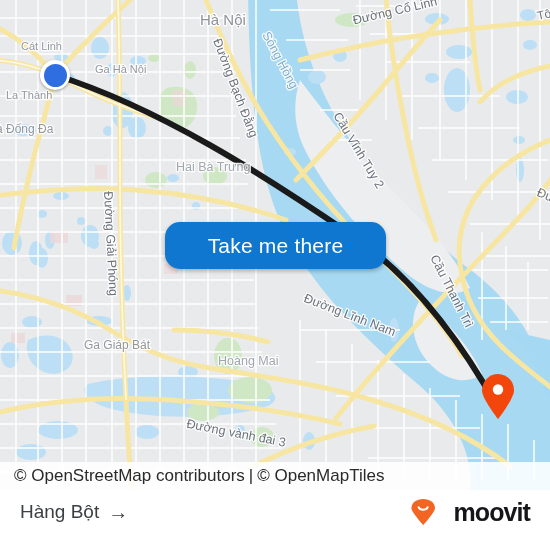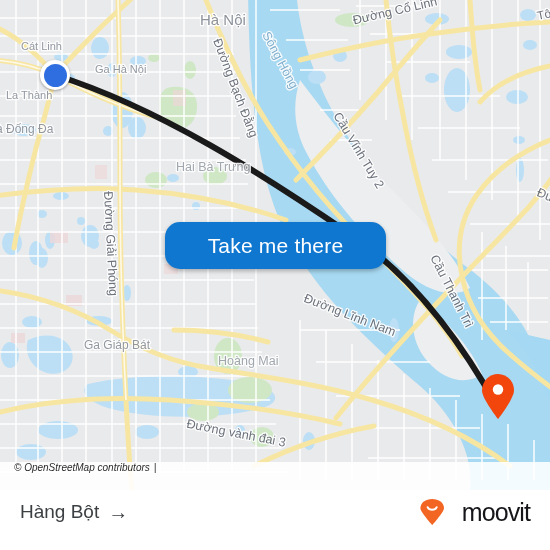--- a/index.html
+++ b/index.html
@@ -89,12 +89,12 @@
     height: 28px;
     background: rgba(255,255,255,0.88);
     display: flex;
-    font-size: 10px;
+    align-items: center;
+    font-size: 17px;
     color: #2a2a2a;
     padding-left: 14px;
     box-sizing: border-box;
     white-space: nowrap;
-    font-style: italic;
   }
   #attribution-bar .sep {
     margin: 0 4px;

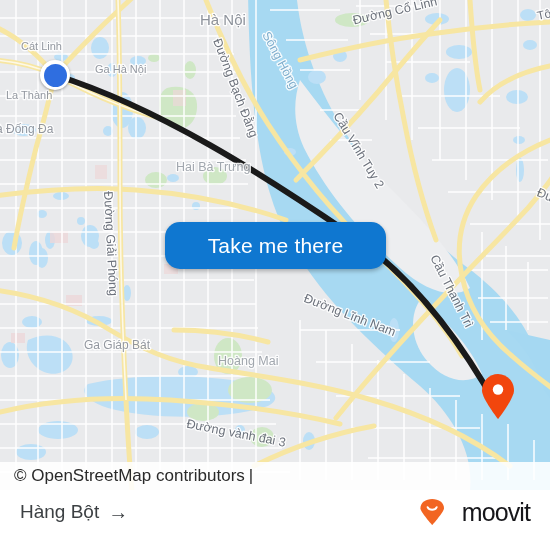--- a/index.html
+++ b/index.html
@@ -333,6 +333,7 @@
     <div id="attribution-bar">
       <span>© OpenStreetMap contributors</span>
       <span class="sep">|</span>
+      <span>© OpenMapTiles</span>
     </div>
   </div>
 

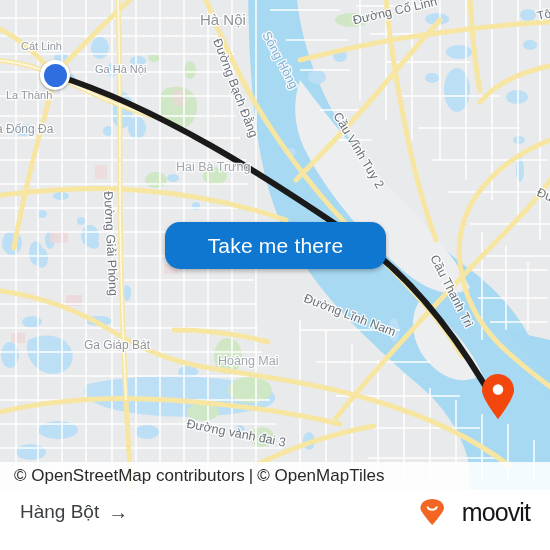--- a/index.html
+++ b/index.html
@@ -131,7 +131,7 @@
   }
   #moovit-logo .wordmark {
     font-size: 25px;
-    font-weight: normal;
+    font-weight: bold;
     color: #16161a;
     letter-spacing: -0.9px;
     margin-left: 16px;

